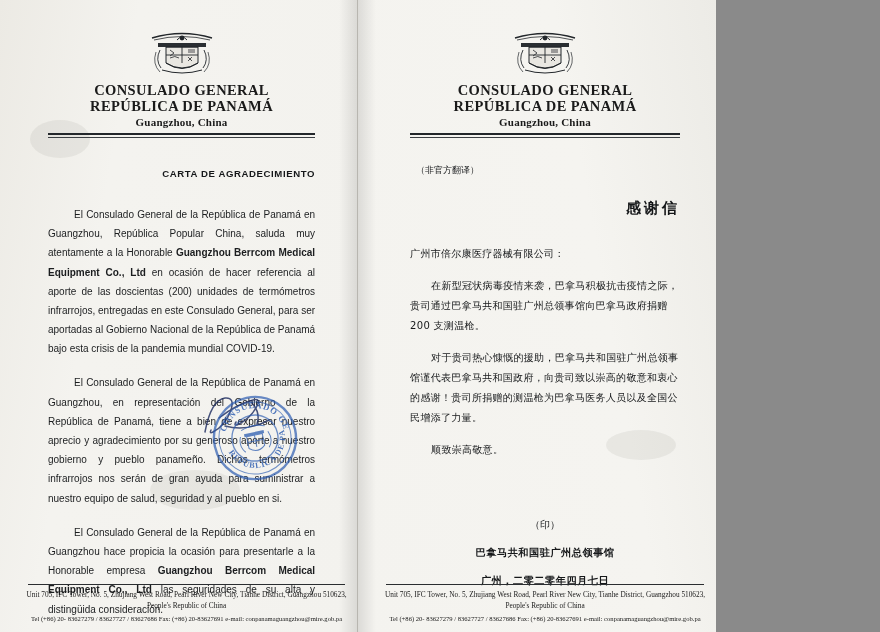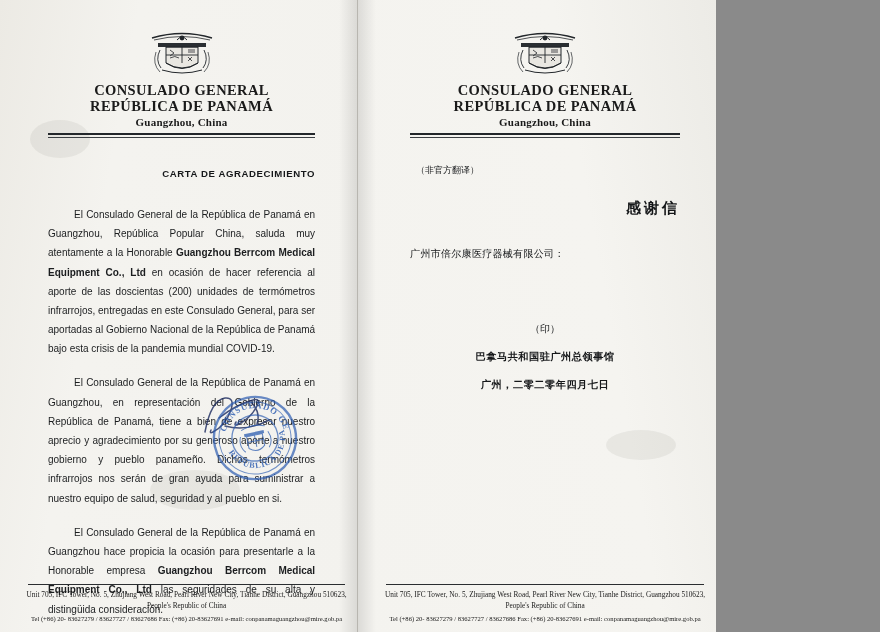--- a/index.html
+++ b/index.html
@@ -362,6 +362,11 @@
 
       <p class="cn">广州市倍尔康医疗器械有限公司：</p>
 
+      <div id="right-paragraphs">
+          <p class="cn ind">在新型冠状病毒疫情来袭，巴拿马积极抗击疫情之际，贵司通过巴拿马共和国驻广州总领事馆向巴拿马政府捐赠 200 支测温枪。</p>
+          <p class="cn ind">对于贵司热心慷慨的援助，巴拿马共和国驻广州总领事馆谨代表巴拿马共和国政府，向贵司致以崇高的敬意和衷心的感谢！贵司所捐赠的测温枪为巴拿马医务人员以及全国公民增添了力量。</p>
+          <p class="cn ind">顺致崇高敬意。</p>
+        </div>
 
       <div class="cn-stamp">（印）</div>
       <div class="cn-signoff">巴拿马共和国驻广州总领事馆</div>

